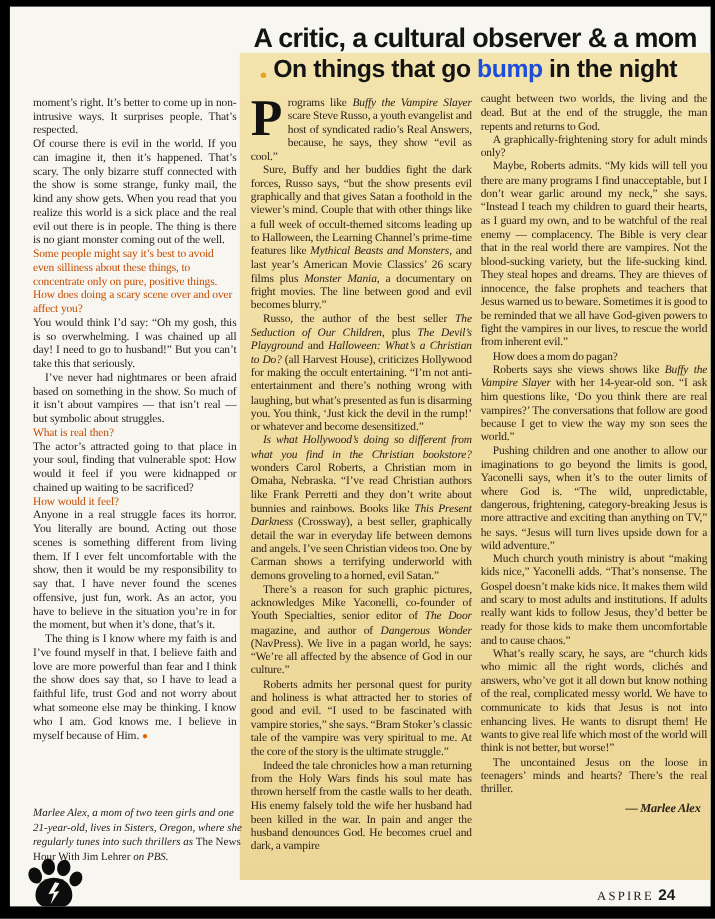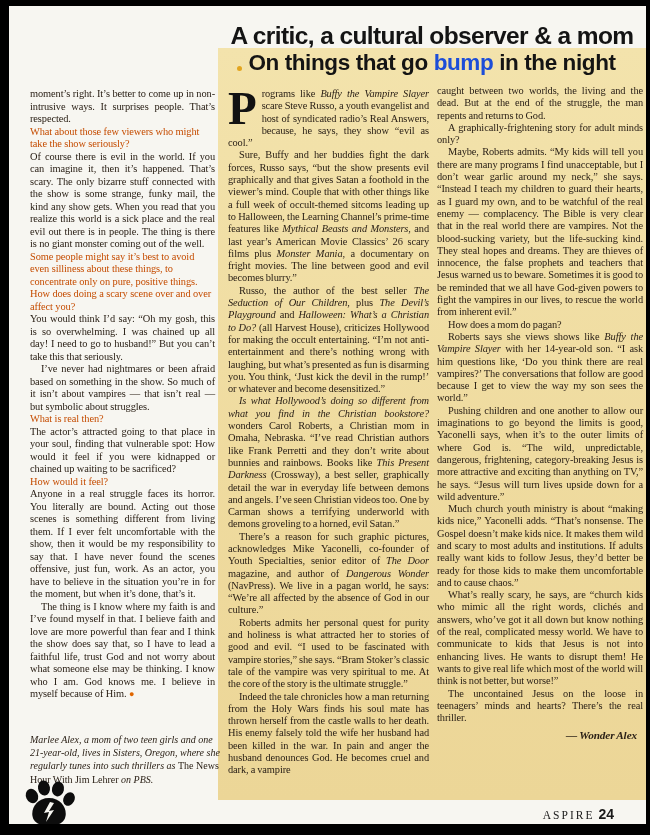--- a/index.html
+++ b/index.html
@@ -74,7 +74,6 @@
 
     <div class="left-col">
       <div class="p">moment’s right. It’s better to come up in non-intrusive ways. It surprises people. That’s respected.</div>
-      <div class="q">What about those few viewers who might take the show seriously?</div>
       <div class="p">Of course there is evil in the world. If you can imagine it, then it’s happened. That’s scary. The only bizarre stuff connected with the show is some strange, funky mail, the kind any show gets. When you read that you realize this world is a sick place and the real evil out there is in people. The thing is there is no giant monster coming out of the well.</div>
       <div class="q">Some people might say it’s best to avoid even silliness about these things, to concentrate only on pure, positive things. How does doing a scary scene over and over affect you?</div>
       <div class="p">You would think I’d say: “Oh my gosh, this is so overwhelming. I was chained up all day! I need to go to husband!” But you can’t take this that seriously.</div>

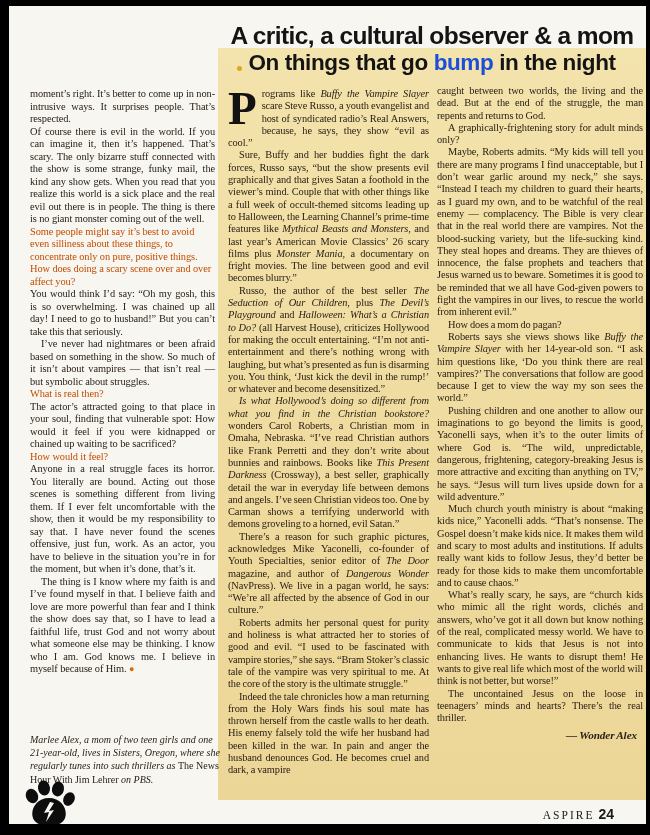--- a/index.html
+++ b/index.html
@@ -116,7 +116,7 @@
       <div class="p ind">Much church youth ministry is about “making kids nice,” Yaconelli adds. “That’s nonsense. The Gospel doesn’t make kids nice. It makes them wild and scary to most adults and institutions. If adults really want kids to follow Jesus, they’d better be ready for those kids to make them uncomfortable and to cause chaos.”</div>
       <div class="p ind">What’s really scary, he says, are “church kids who mimic all the right words, clichés and answers, who’ve got it all down but know nothing of the real, complicated messy world. We have to communicate to kids that Jesus is not into enhancing lives. He wants to disrupt them! He wants to give real life which most of the world will think is not better, but worse!”</div>
       <div class="p ind">The uncontained Jesus on the loose in teenagers’ minds and hearts? There’s the real thriller.</div>
-      <div class="credit">— Wonder Alex</div>
+      <div class="credit">— Marlee Alex</div>
     </div>
 
     <div class="footer">

